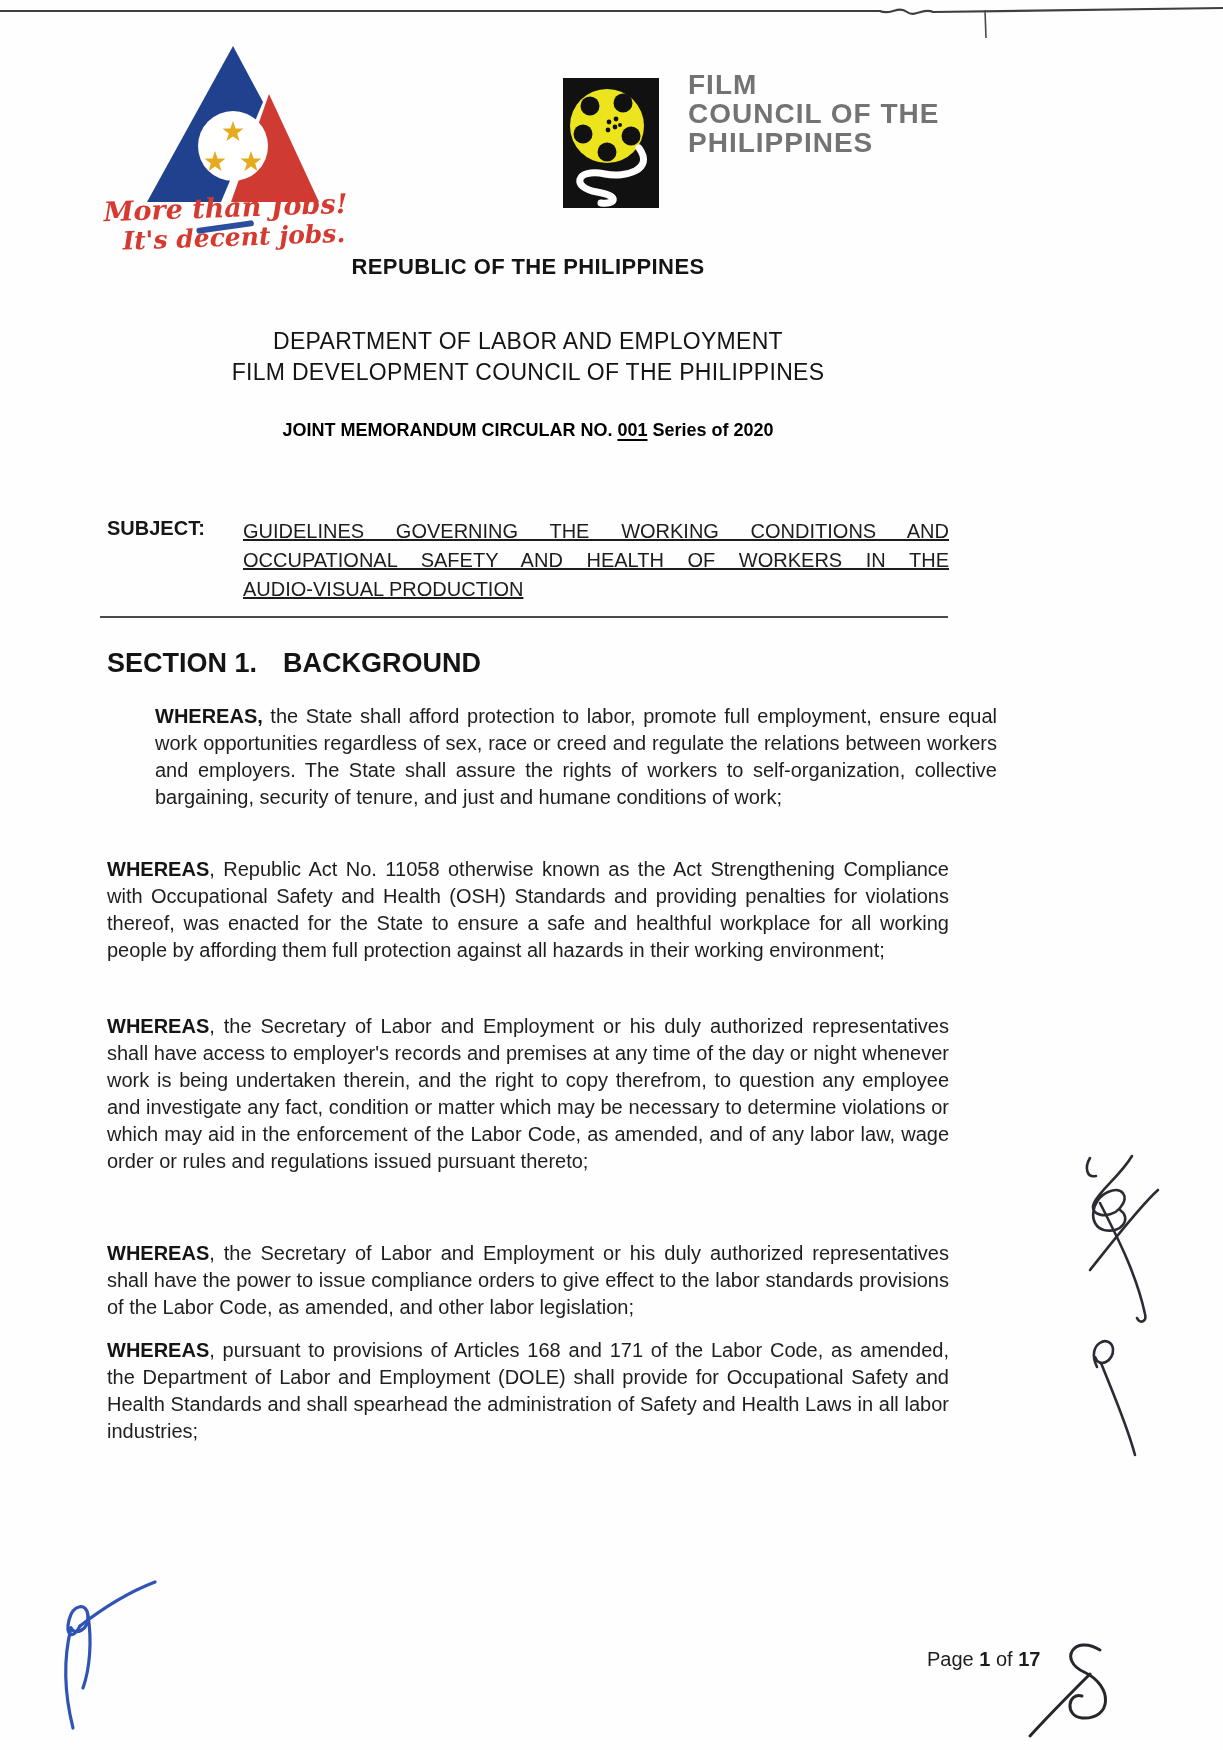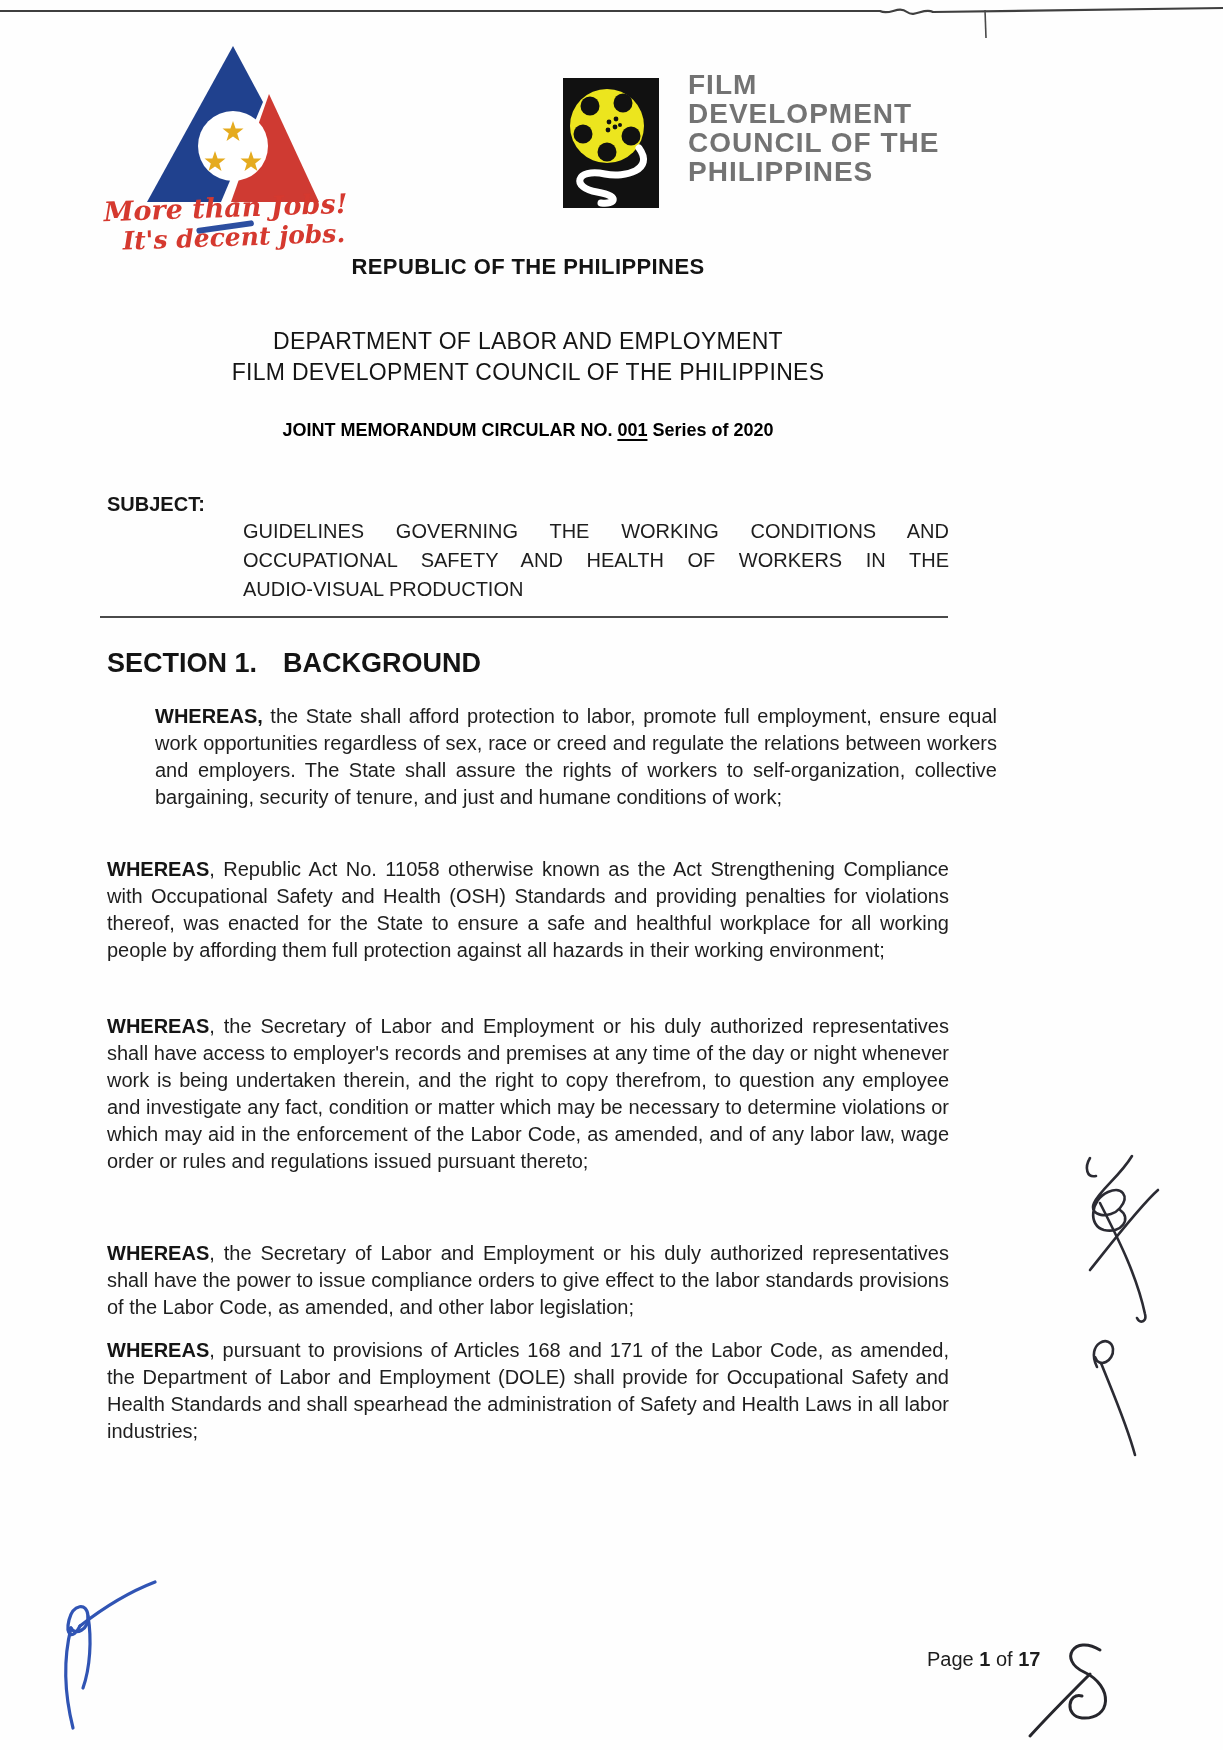--- a/index.html
+++ b/index.html
@@ -97,7 +97,6 @@
 
   <div class="fdcp-text">
     <div>FILM</div>
-    <div>DEVELOPMENT</div>
     <div>COUNCIL OF THE</div>
     <div>PHILIPPINES</div>
   </div>

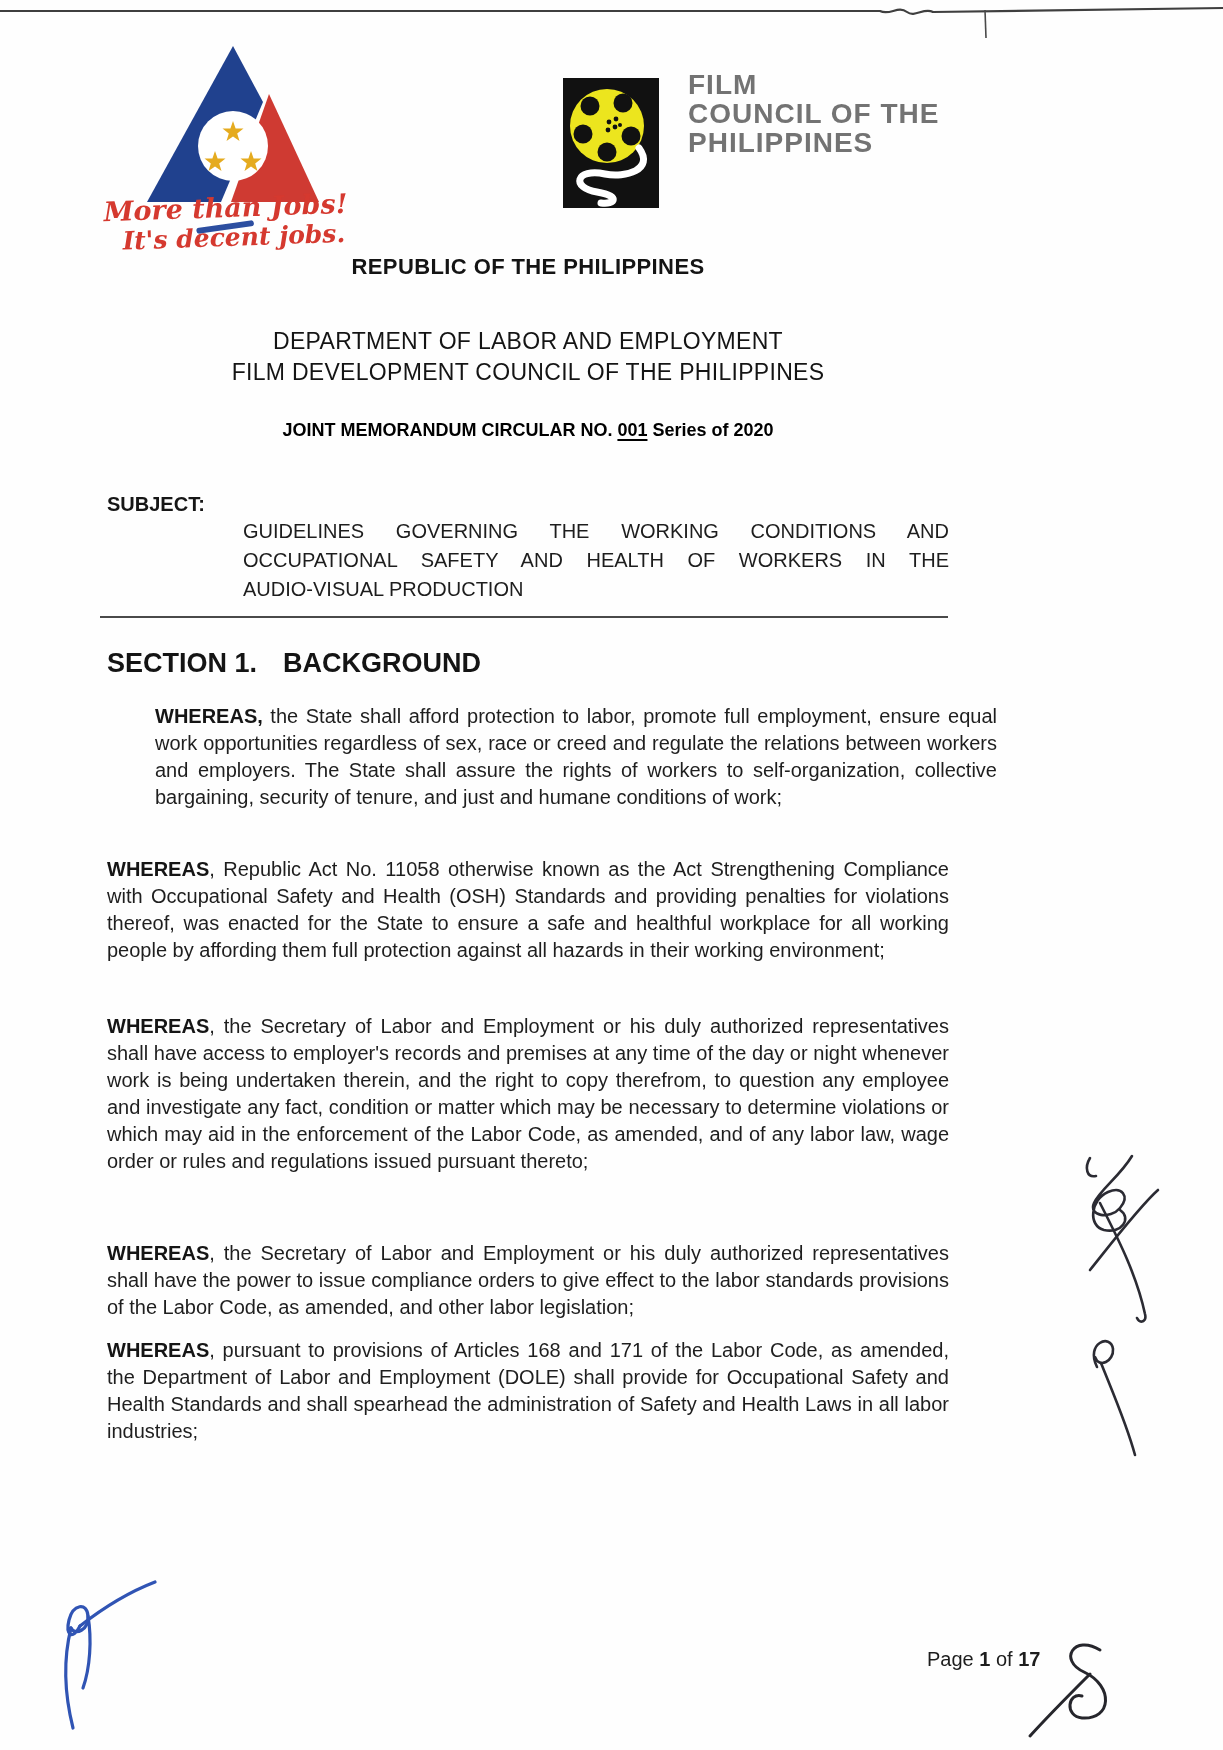--- a/index.html
+++ b/index.html
@@ -30,7 +30,7 @@
   .h-joint{top:420px;font-size:18px;font-weight:700;color:#000000;}
   .u{ text-decoration:underline;text-underline-offset:3px;text-decoration-thickness:2px;}
   
-  .subject-label{position:absolute;left:107px;top:493px;font-size:20px;font-weight:700;color:#161616;}
+  .subject-label{position:absolute;left:107px;top:517px;font-size:20px;font-weight:700;color:#161616;}
   .subject-text{position:absolute;left:243px;top:517px;width:706px;font-size:20px;line-height:29px;color:#1d1d1d;}
   .subject-line{text-align:justify;text-align-last:justify;}
   .subject-line.last{text-align:left;text-align-last:left;}

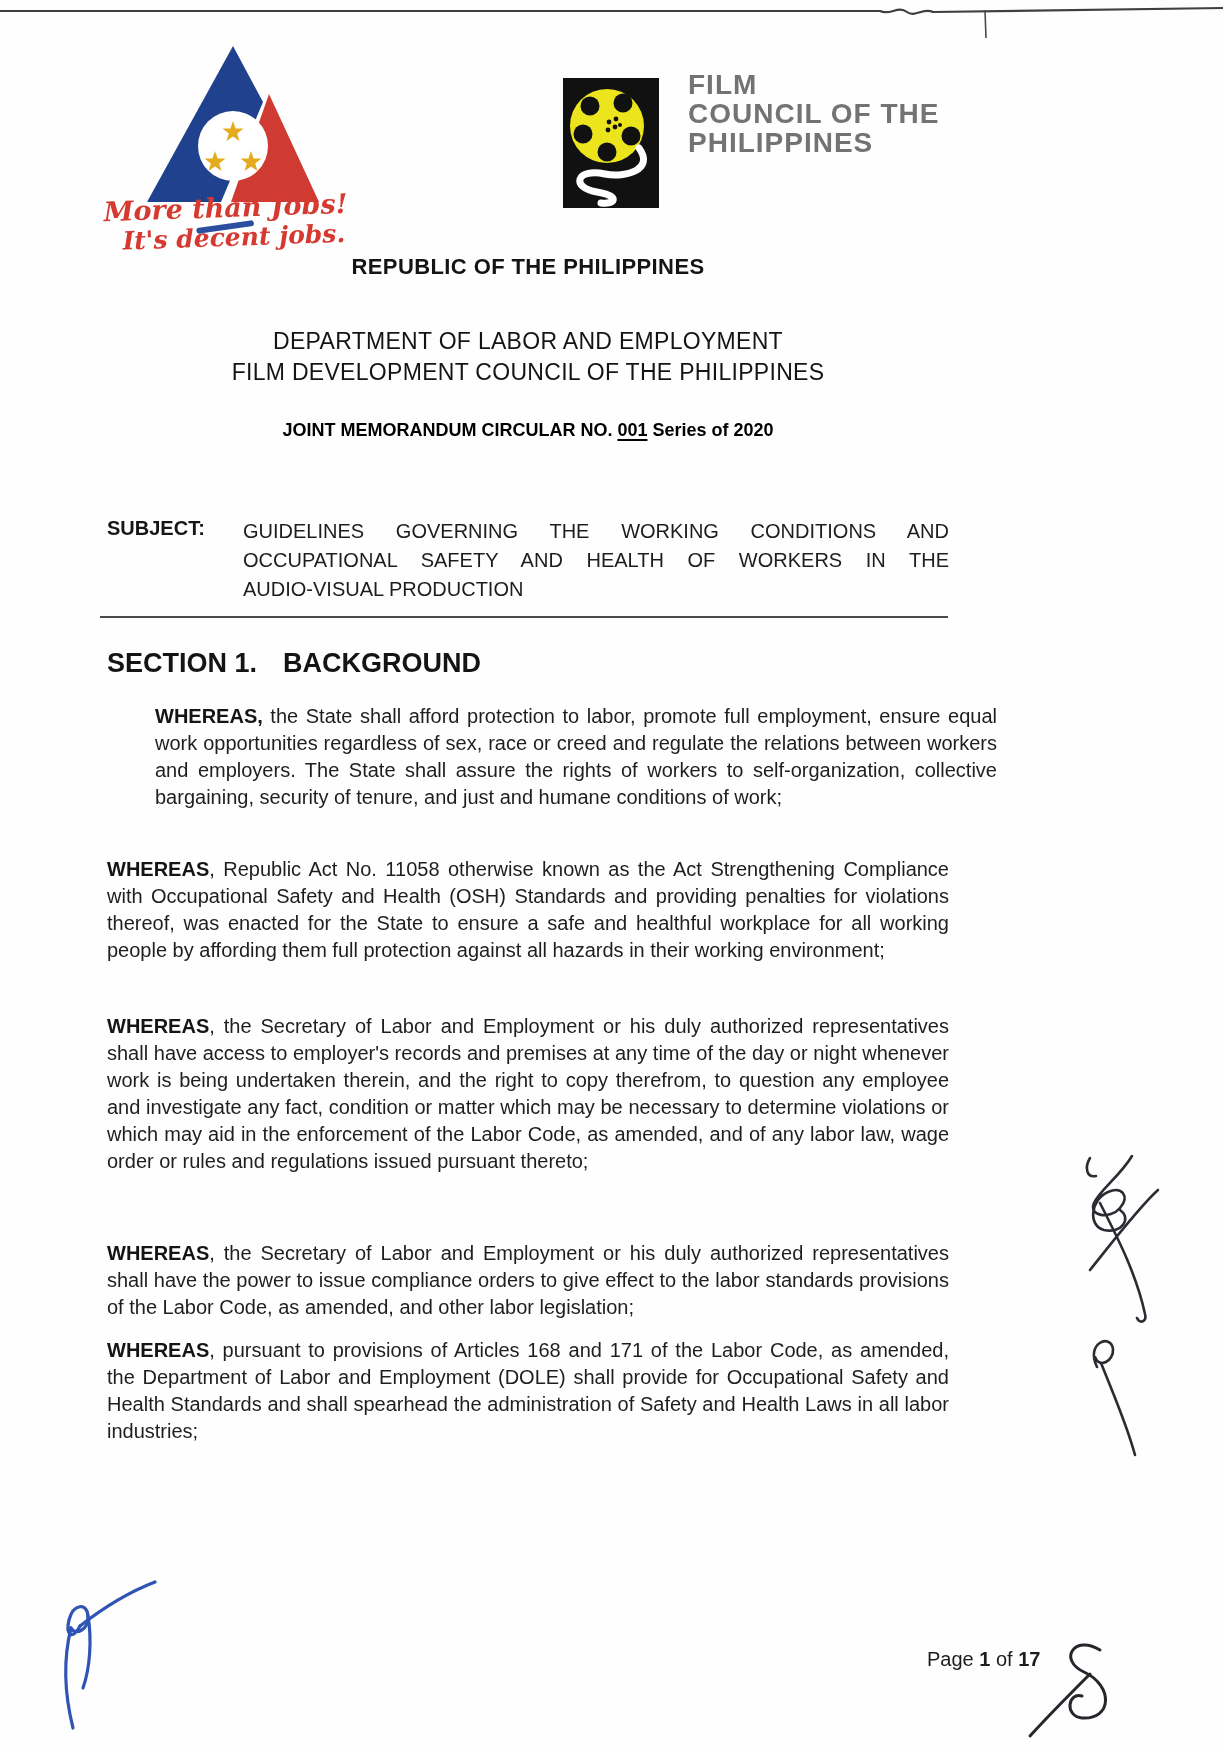--- a/index.html
+++ b/index.html
@@ -32,7 +32,7 @@
   
   .subject-label{position:absolute;left:107px;top:517px;font-size:20px;font-weight:700;color:#161616;}
   .subject-text{position:absolute;left:243px;top:517px;width:706px;font-size:20px;line-height:29px;color:#1d1d1d;}
-  .subject-line{text-align:justify;text-align-last:justify;}
+  .subject-line{text-align:justify;text-align-last:justify;text-decoration:underline;}
   .subject-line.last{text-align:left;text-align-last:left;}
   .rule{position:absolute;left:100px;top:616px;width:848px;border-top:2px solid #4a4a4a;}
   

